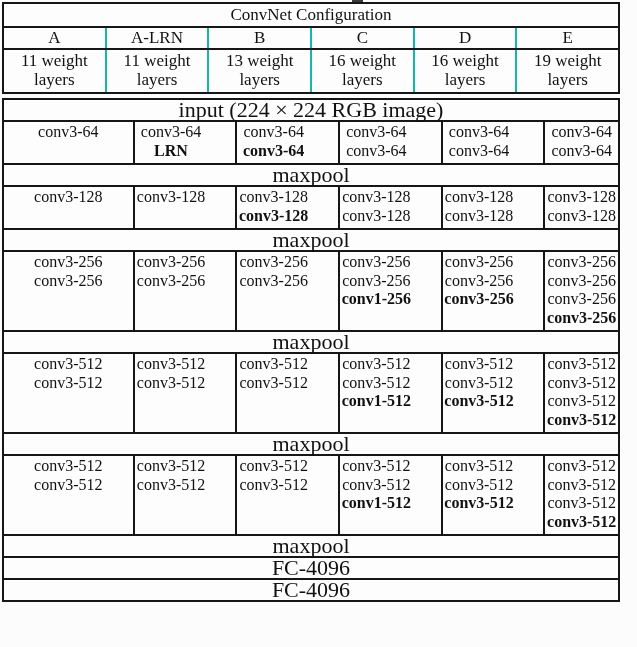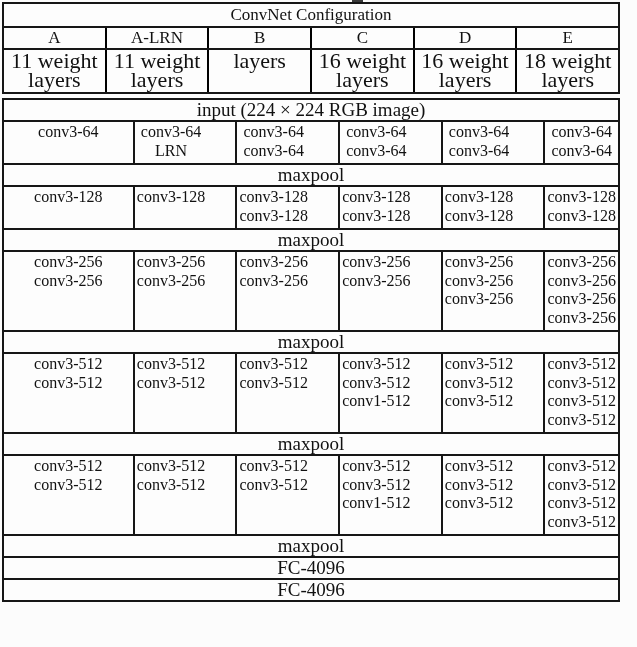--- a/index.html
+++ b/index.html
@@ -42,7 +42,7 @@
   .cols6 { display: flex; }
   .cols6 > div {
     flex: 1 1 0;
-    border-left: 2px solid #000000;
+    border-left: 2px solid #14b8a6;
     text-align: center;
     box-sizing: border-box;
     min-width: 0;

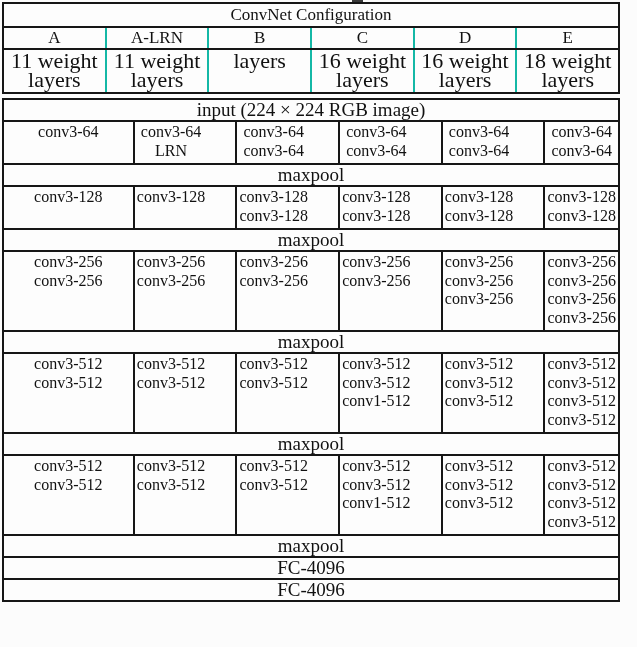--- a/index.html
+++ b/index.html
@@ -55,7 +55,7 @@
   }
   .depths-row > div {
     padding: 2px 0 3px 0;
-    font-size: 22px;
+    font-size: 17px;
   }
   .depths-row .dline { line-height: 18.5px; }
 

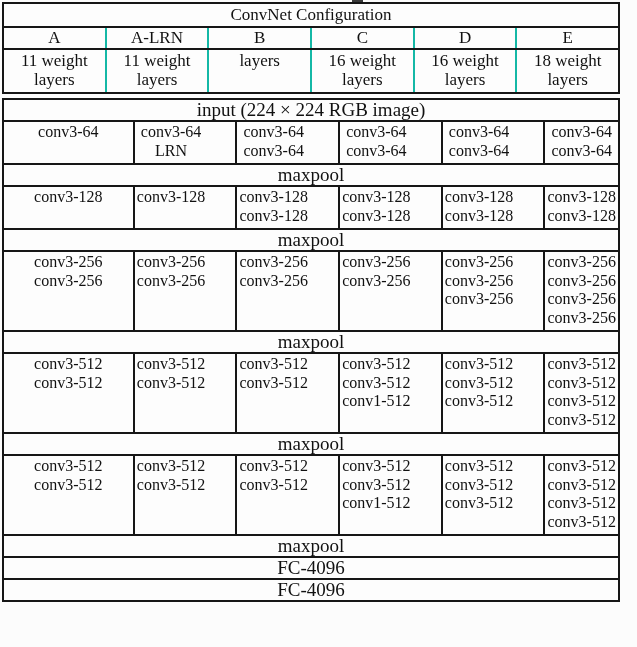--- a/index.html
+++ b/index.html
@@ -109,6 +109,7 @@
         <div class="dline">layers</div>
       </div>
       <div>
+        <div class="dline">13 weight</div>
         <div class="dline">layers</div>
       </div>
       <div>

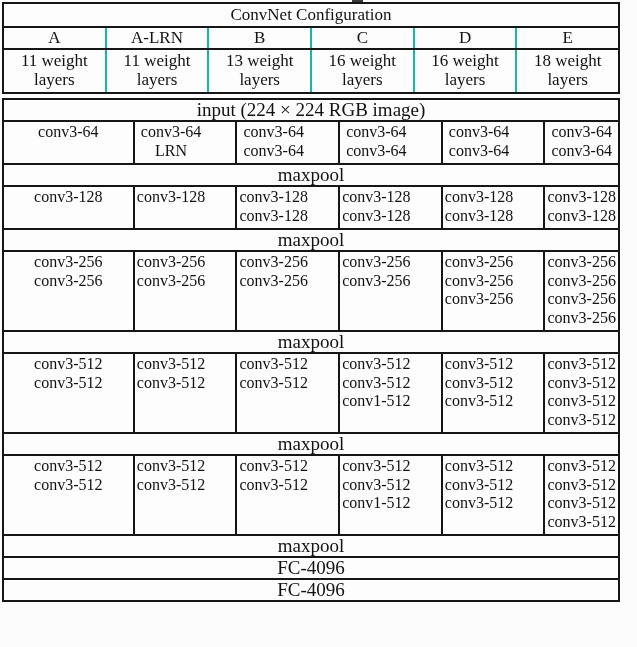--- a/index.html
+++ b/index.html
@@ -121,7 +121,7 @@
         <div class="dline">layers</div>
       </div>
       <div>
-        <div class="dline">18 weight</div>
+        <div class="dline">19 weight</div>
         <div class="dline">layers</div>
       </div>
     </div>

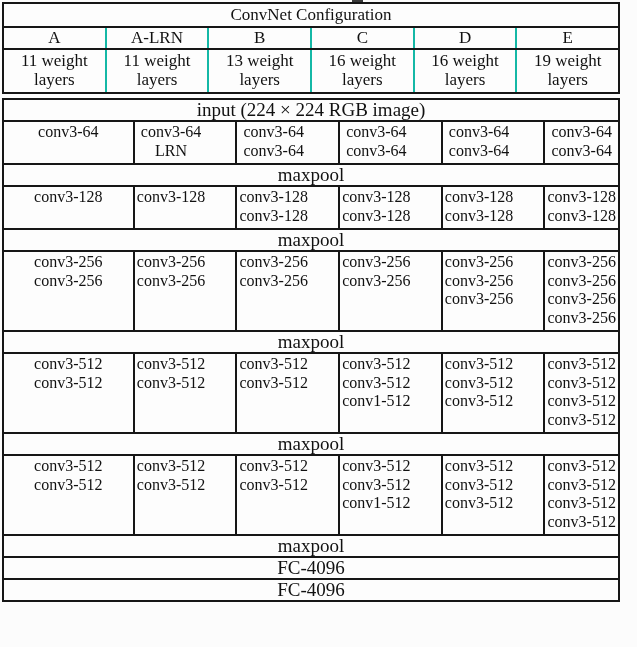--- a/index.html
+++ b/index.html
@@ -64,7 +64,7 @@
     height: 20px;
     line-height: 20px;
     text-align: center;
-    font-size: 19px;
+    font-size: 22px;
   }
   .brow-cells { display: flex; }
   .brow-cells > .cell {

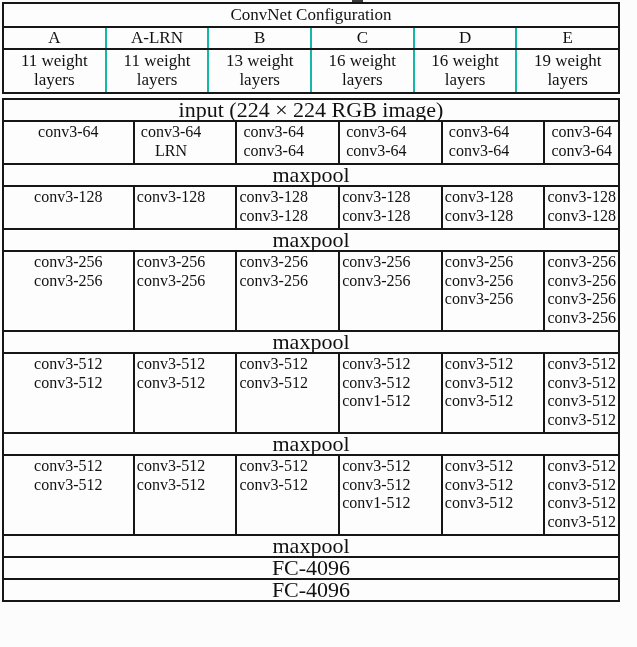--- a/index.html
+++ b/index.html
@@ -79,7 +79,7 @@
   }
   .brow-cells > .cell:first-child { border-left: none; }
   .cell .line { line-height: 18.5px; height: 18.5px; }
-  .cell .line.bold { font-weight: normal; }
+  .cell .line.bold { font-weight: bold; }
 </style>
 </head>
 <body>

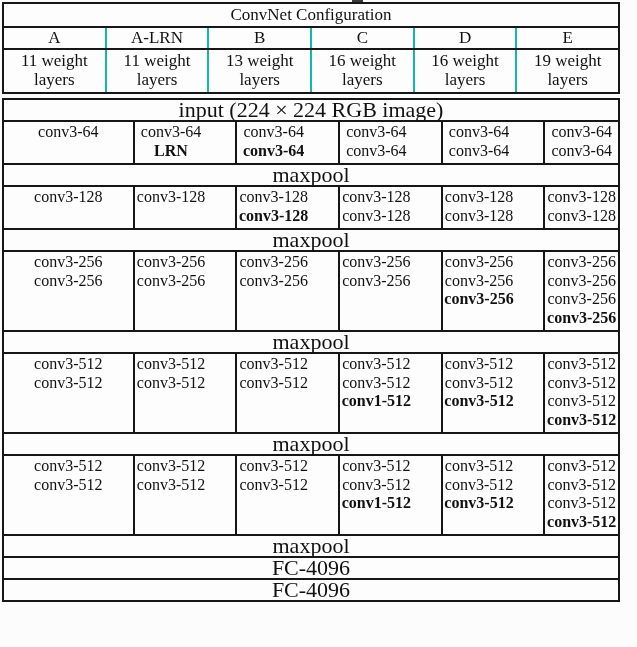--- a/index.html
+++ b/index.html
@@ -196,6 +196,7 @@
         <div class="cell">
           <div class="line">conv3-256</div>
           <div class="line">conv3-256</div>
+          <div class="line bold">conv1-256</div>
         </div>
         <div class="cell">
           <div class="line">conv3-256</div>

